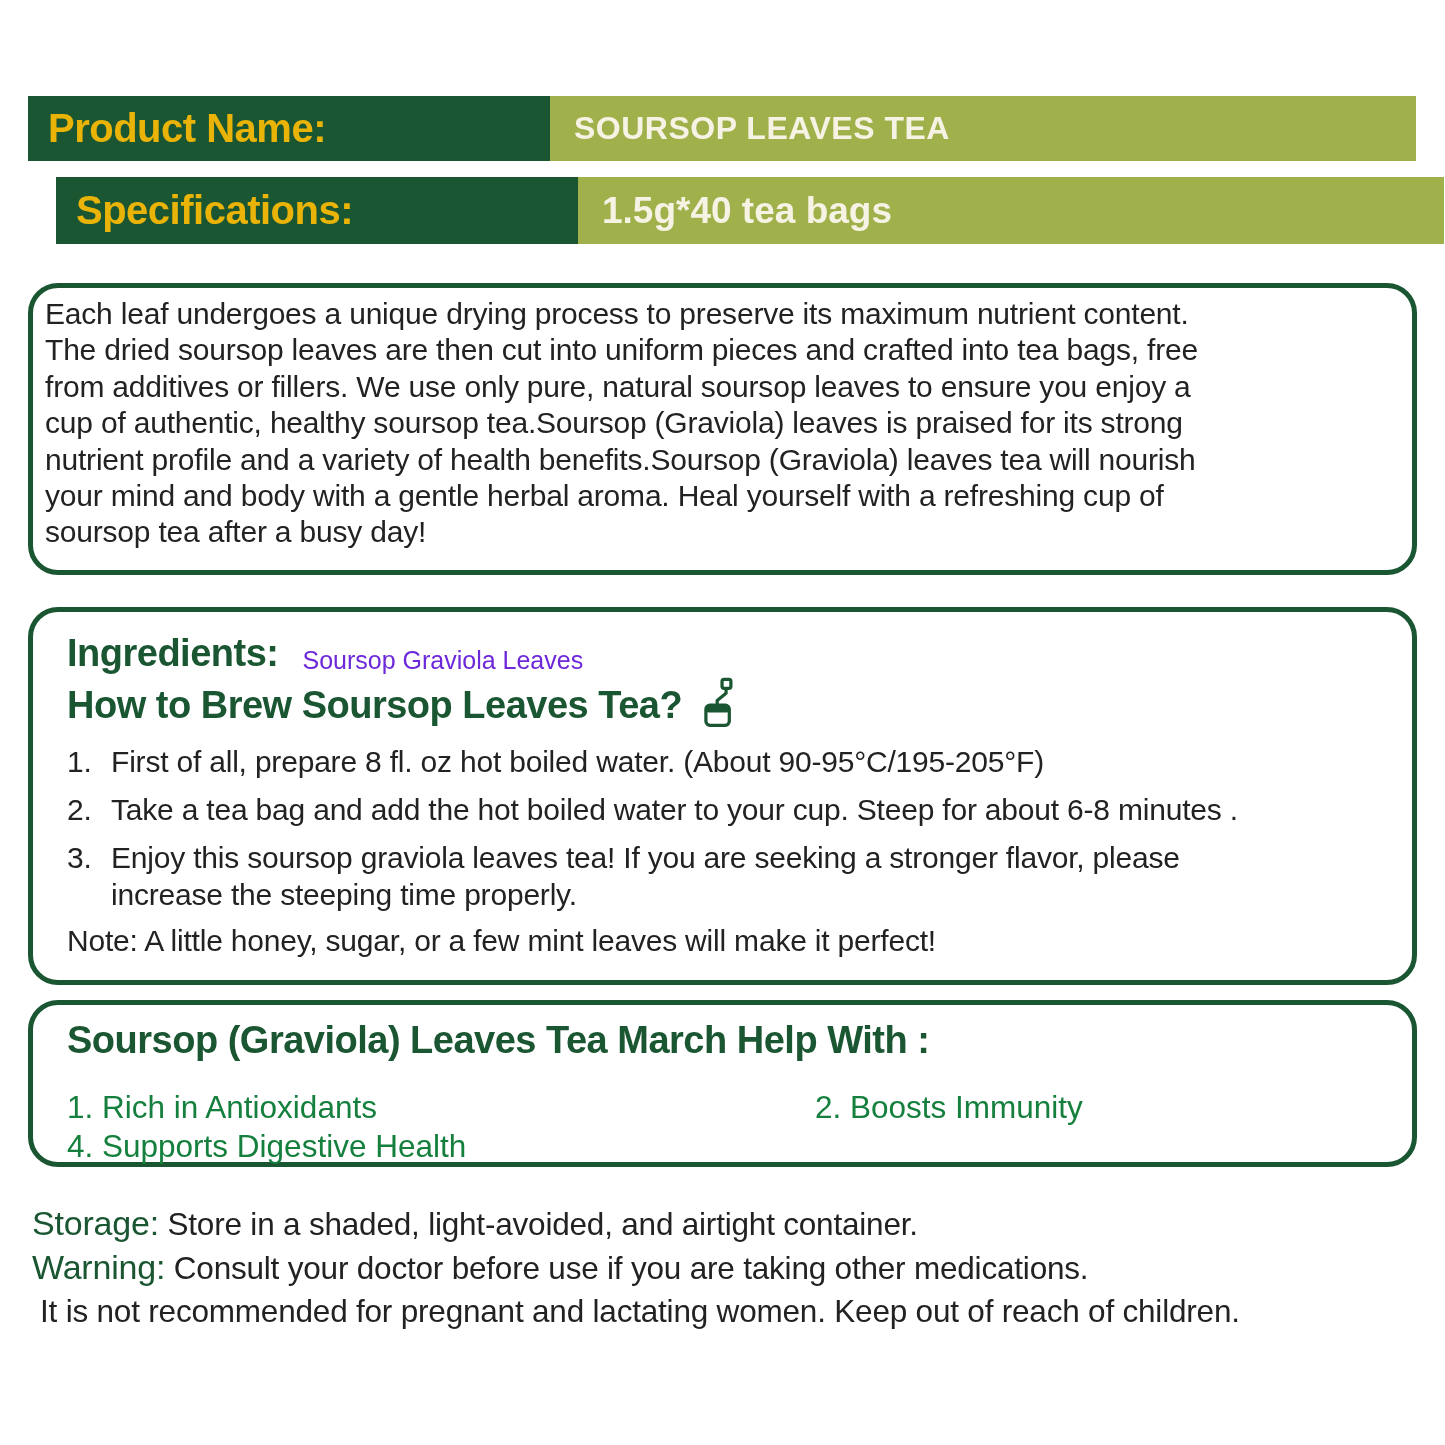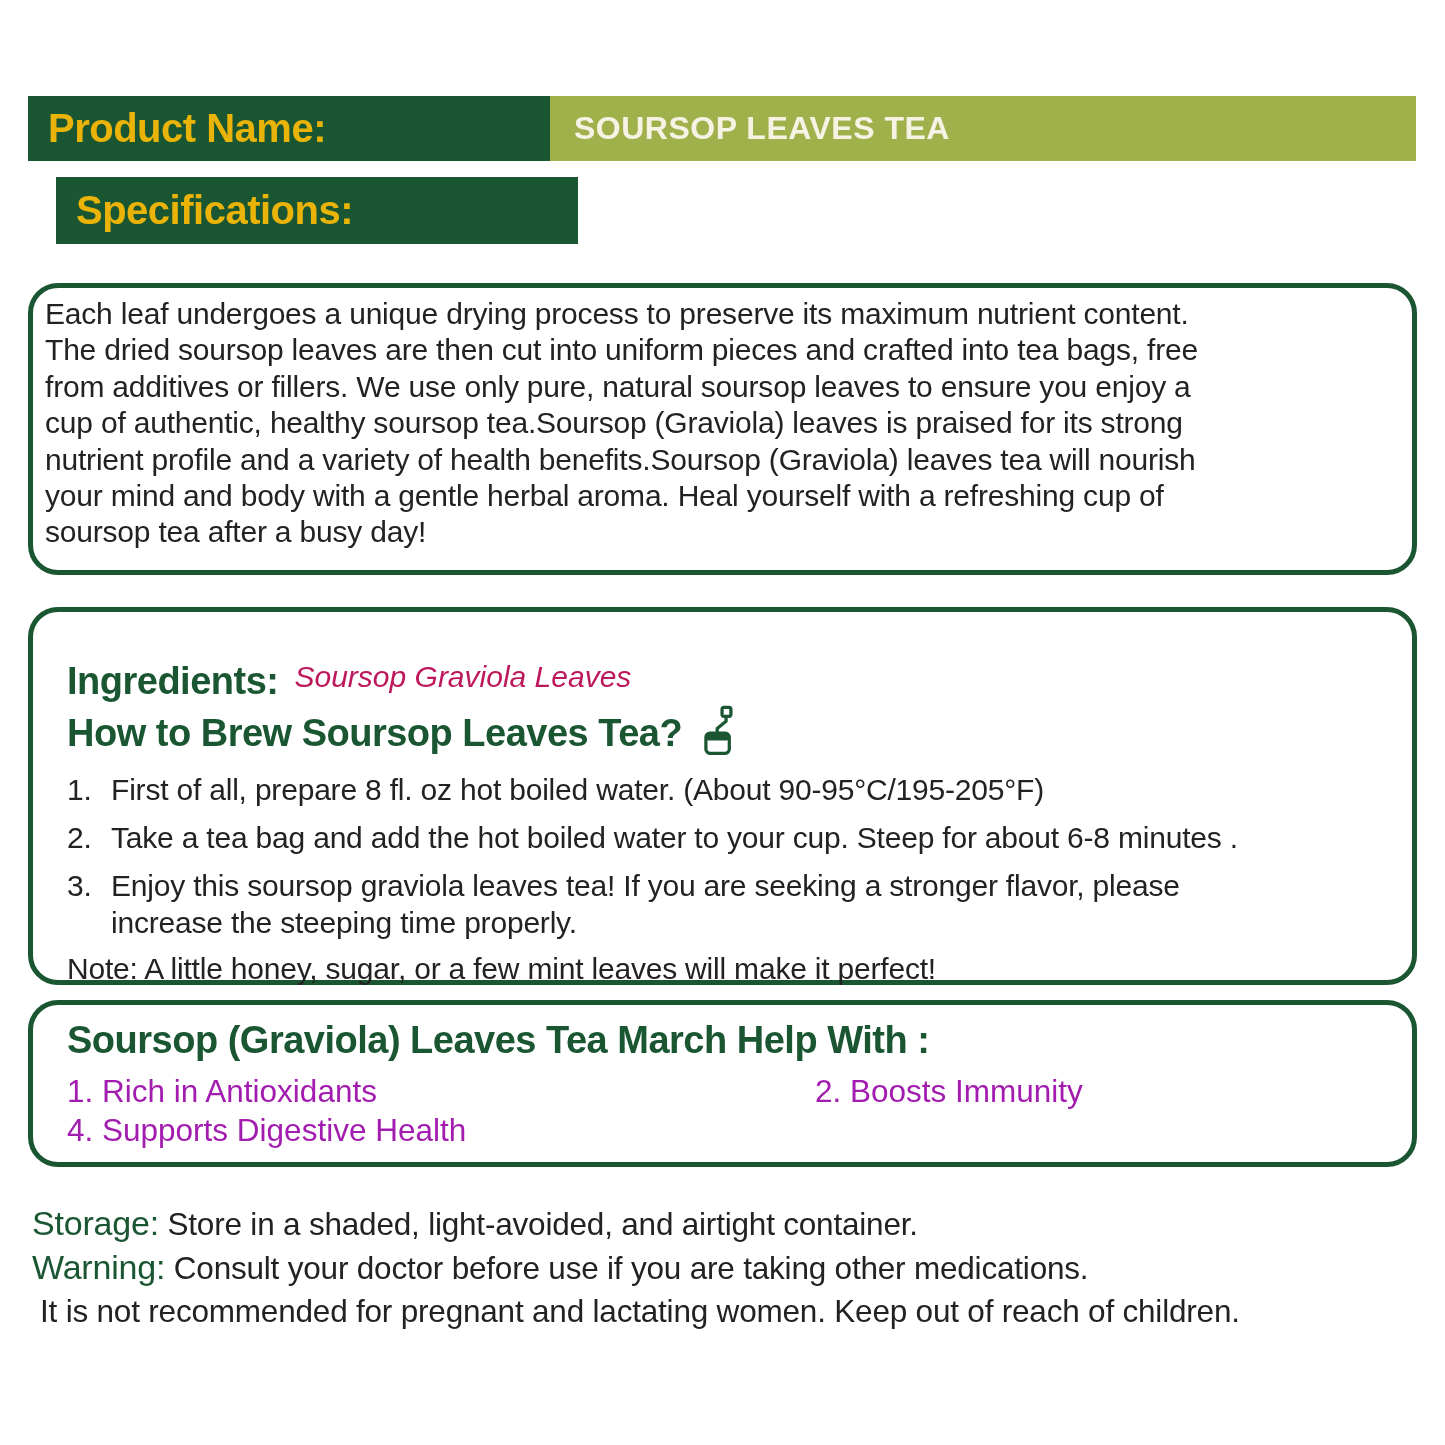--- a/index.html
+++ b/index.html
@@ -77,6 +77,7 @@
 
   <div class="hdr-row r2">
     <div class="hdr-label">Specifications:</div>
+    <div class="hdr-value">1.5g*40 tea bags</div>
   </div>
 
   <div class="gbox box-desc">

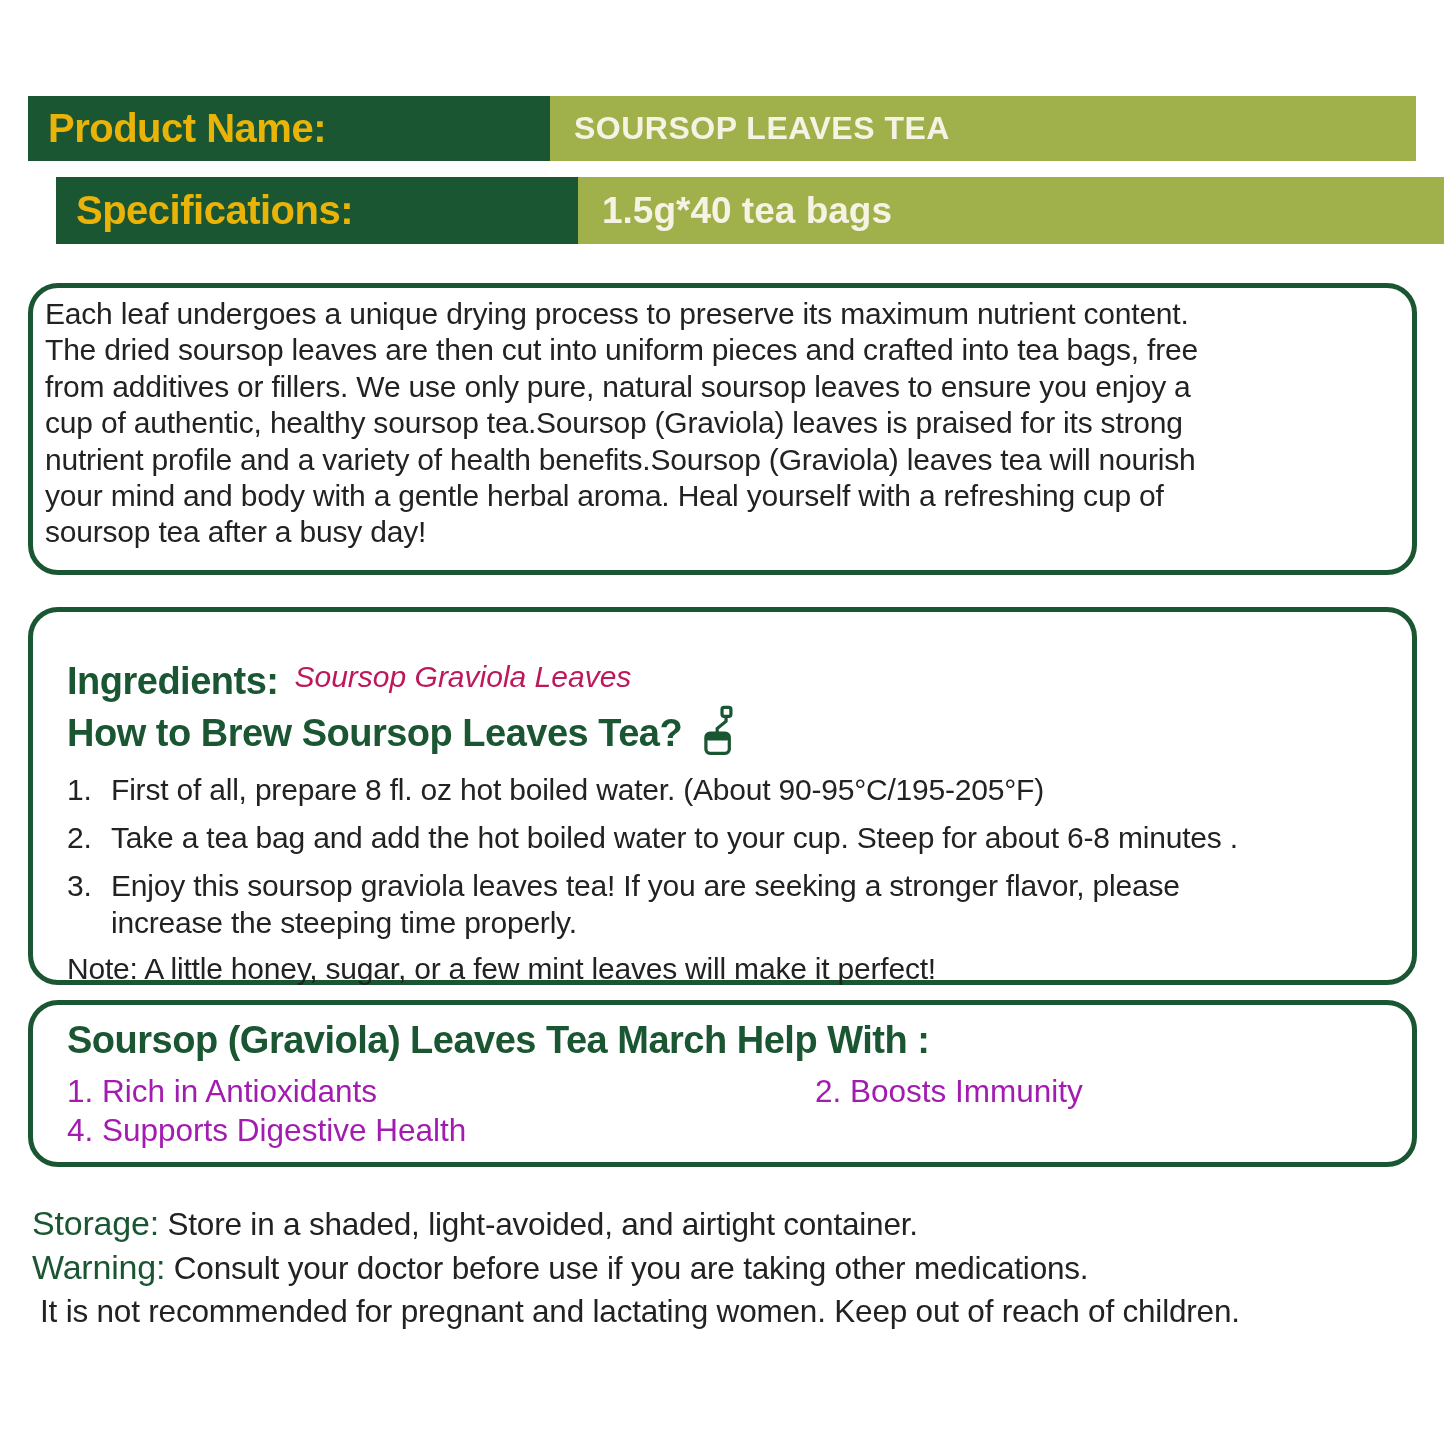--- a/index.html
+++ b/index.html
@@ -39,7 +39,7 @@
   }
 
   .box-brew{top:607px;height:378px;padding:20px 34px 0 34px;}
-  .ing-line{display:flex;align-items:flex-start;gap:16px;margin-top:28px;}
+  .ing-line{display:flex;align-items:flex-end;gap:24px;}
   .grn-title{color:var(--dark);font-weight:bold;font-size:38px;letter-spacing:-0.5px;}
   .ing-value{font-size:30px;color:#be185d;font-style:italic;}
   .brew-title-line{display:flex;align-items:center;gap:18px;margin-top:8px;}

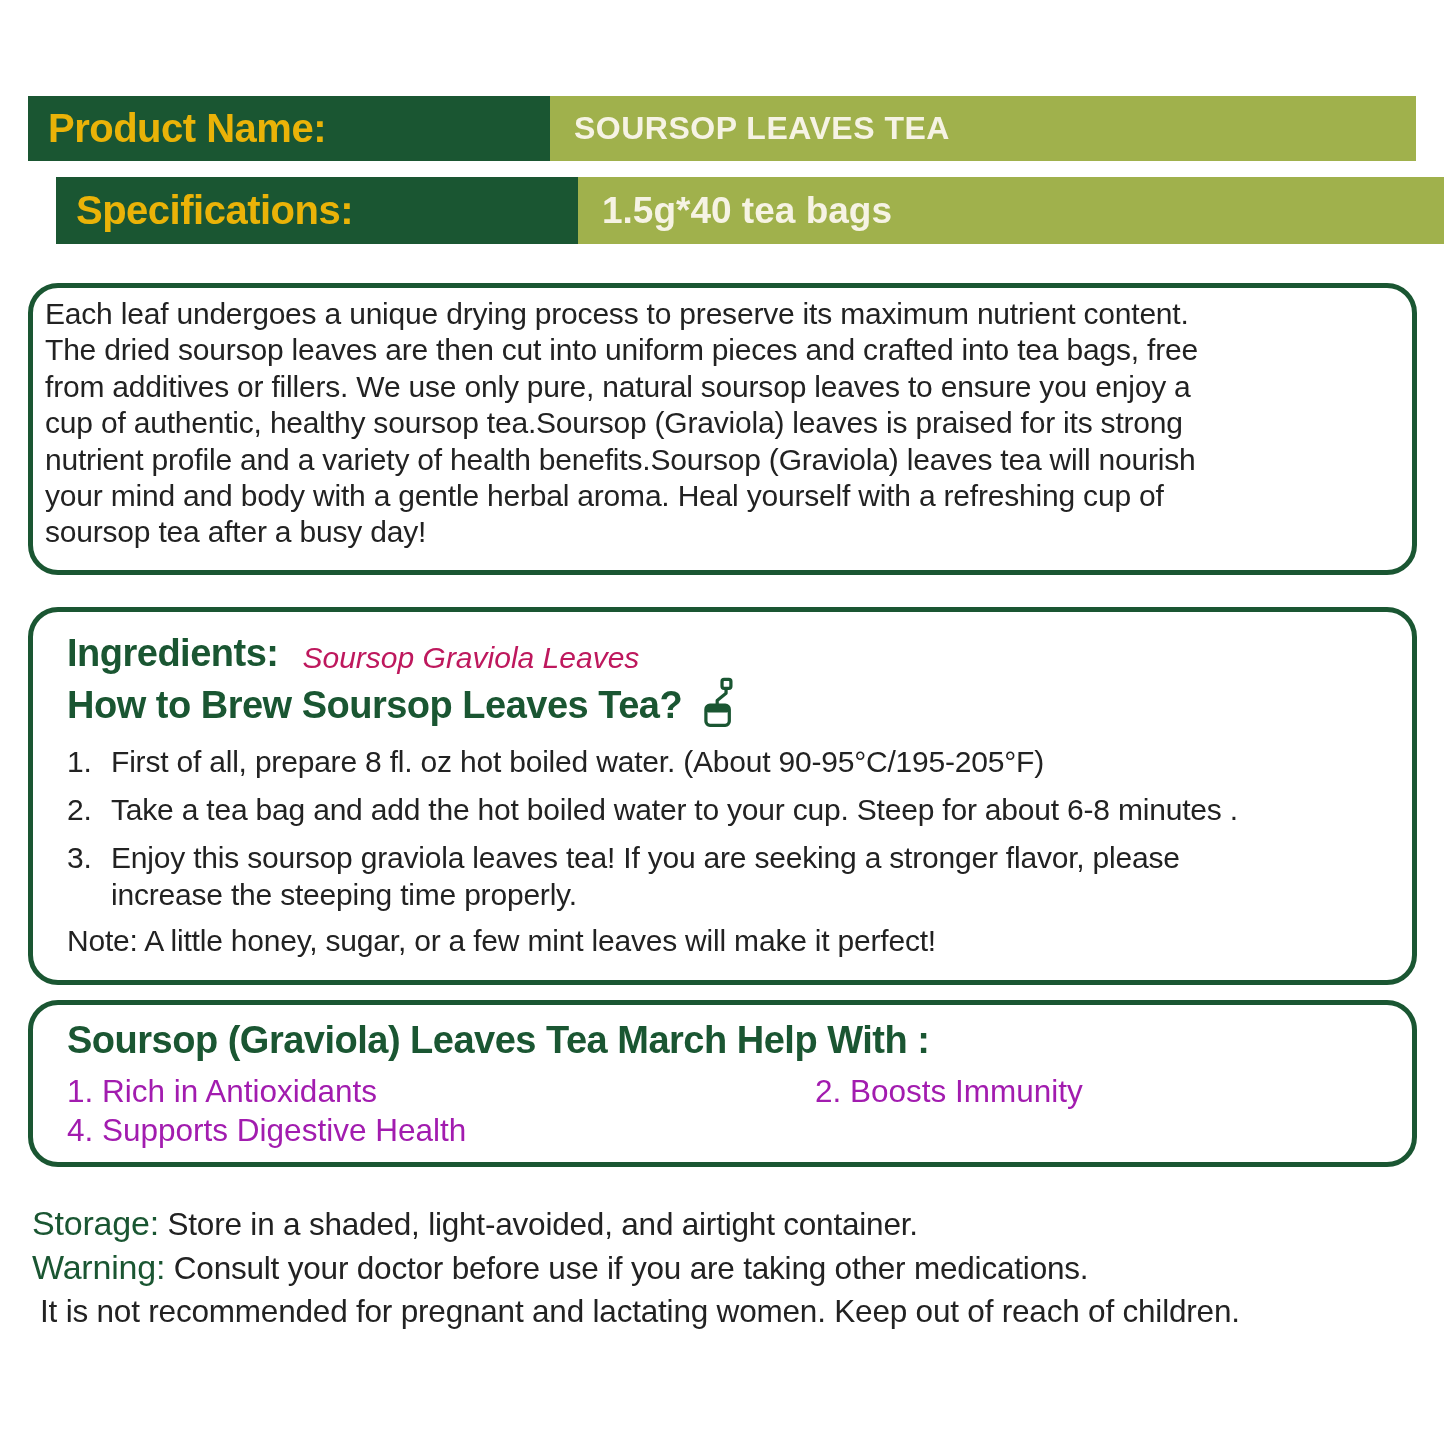--- a/index.html
+++ b/index.html
@@ -41,7 +41,7 @@
   .box-brew{top:607px;height:378px;padding:20px 34px 0 34px;}
   .ing-line{display:flex;align-items:flex-end;gap:24px;}
   .grn-title{color:var(--dark);font-weight:bold;font-size:38px;letter-spacing:-0.5px;}
-  .ing-value{font-size:30px;color:#be185d;font-style:italic;}
+  .ing-value{font-size:25px;color:#6d28d9;}
   .brew-title-line{display:flex;align-items:center;gap:18px;margin-top:8px;}
   .steps{margin-top:16px;}
   .step{display:flex;font-size:30px;line-height:37px;color:#222222;margin-bottom:11px;letter-spacing:-0.2px;}

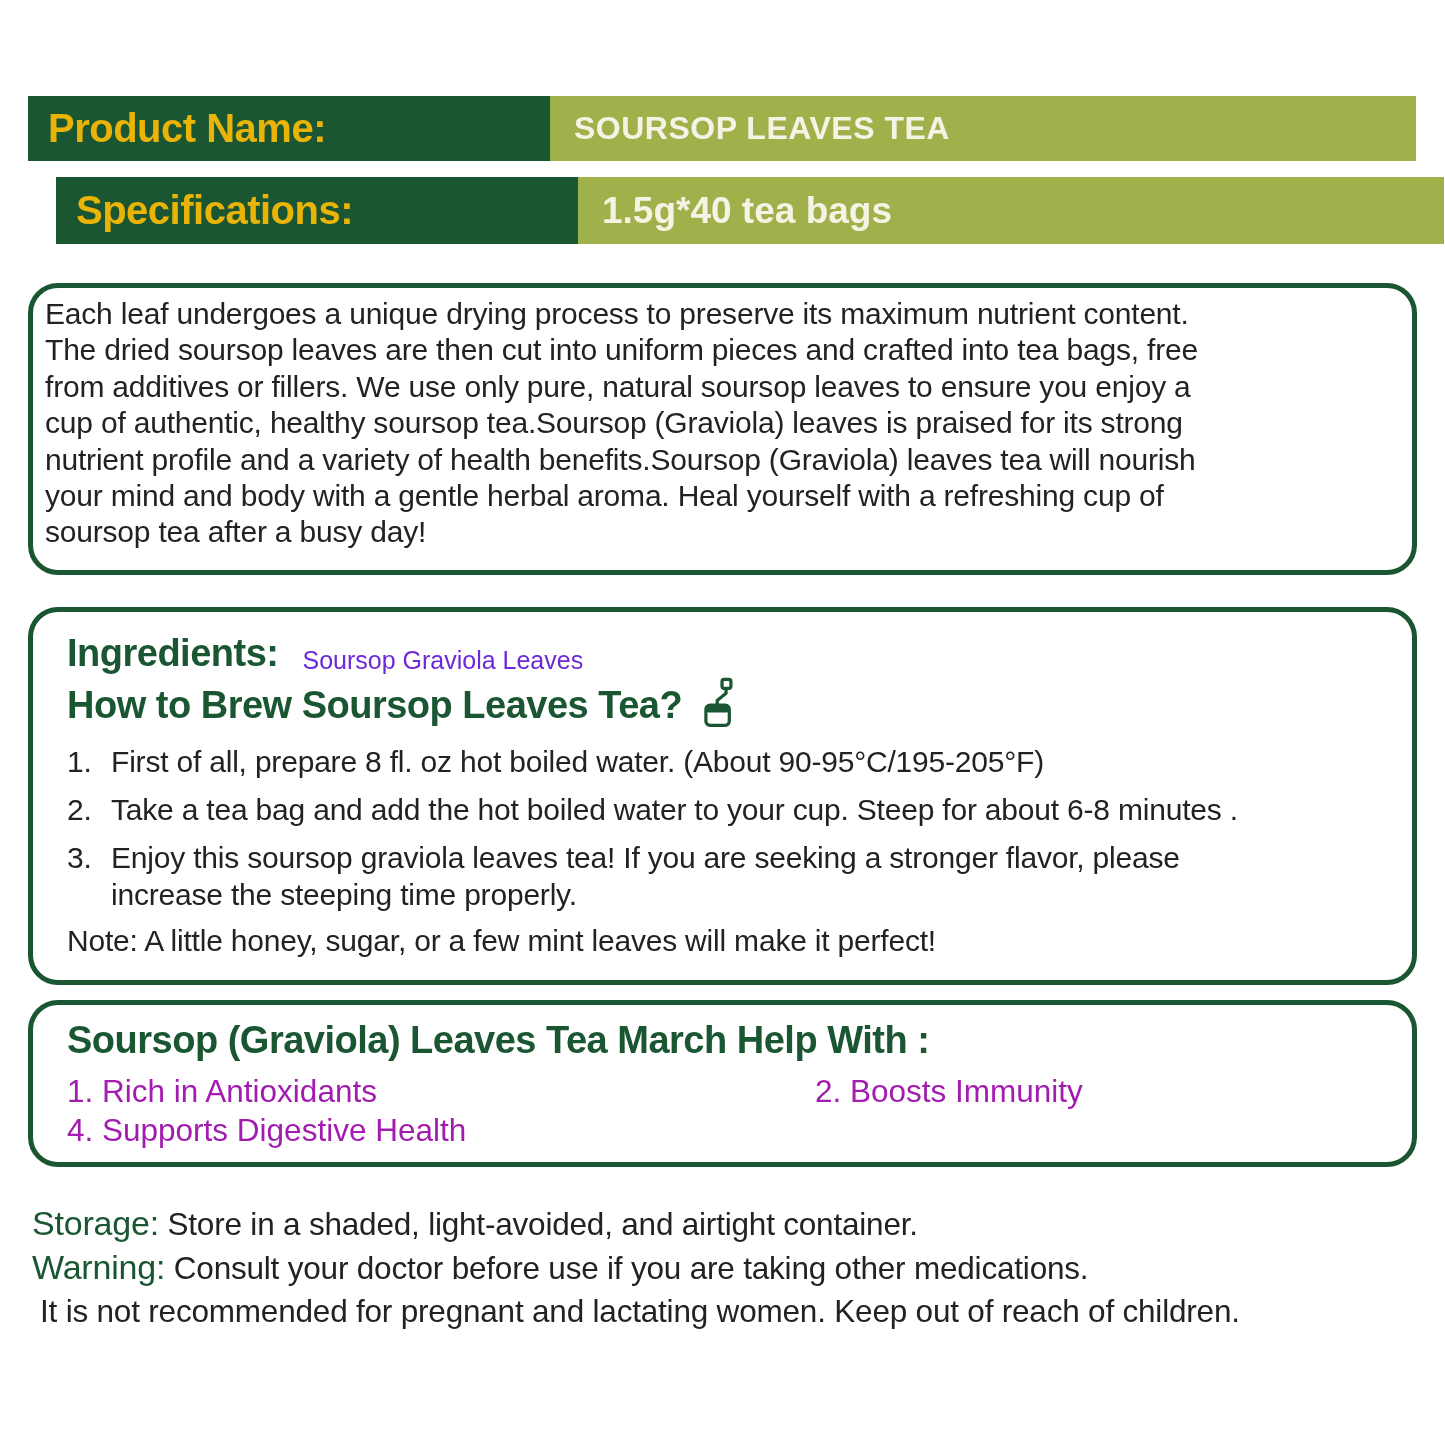--- a/index.html
+++ b/index.html
@@ -52,7 +52,7 @@
   .box-benefits{top:1000px;height:167px;padding:14px 34px;}
   .benefits-grid{
     display:grid;grid-template-columns:748px 1fr;
-    margin-top:10px;font-size:31.5px;line-height:39px;color:#a21caf;
+    margin-top:26px;font-size:31.5px;line-height:39px;color:#15803d;
   }
 
   

